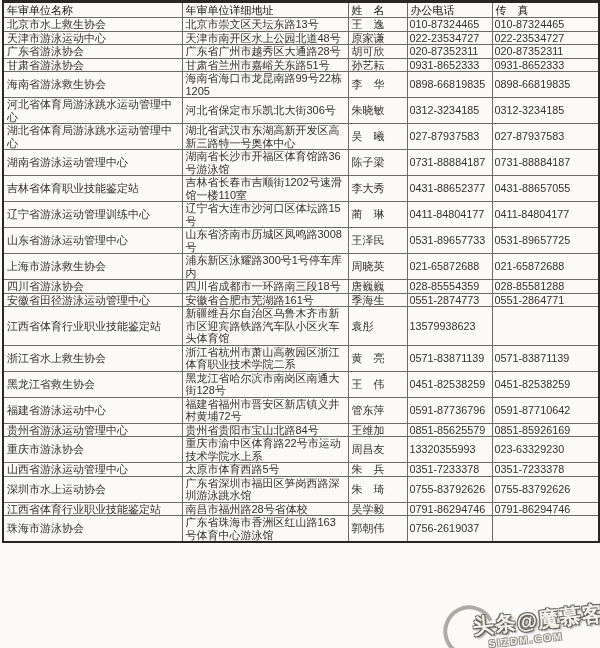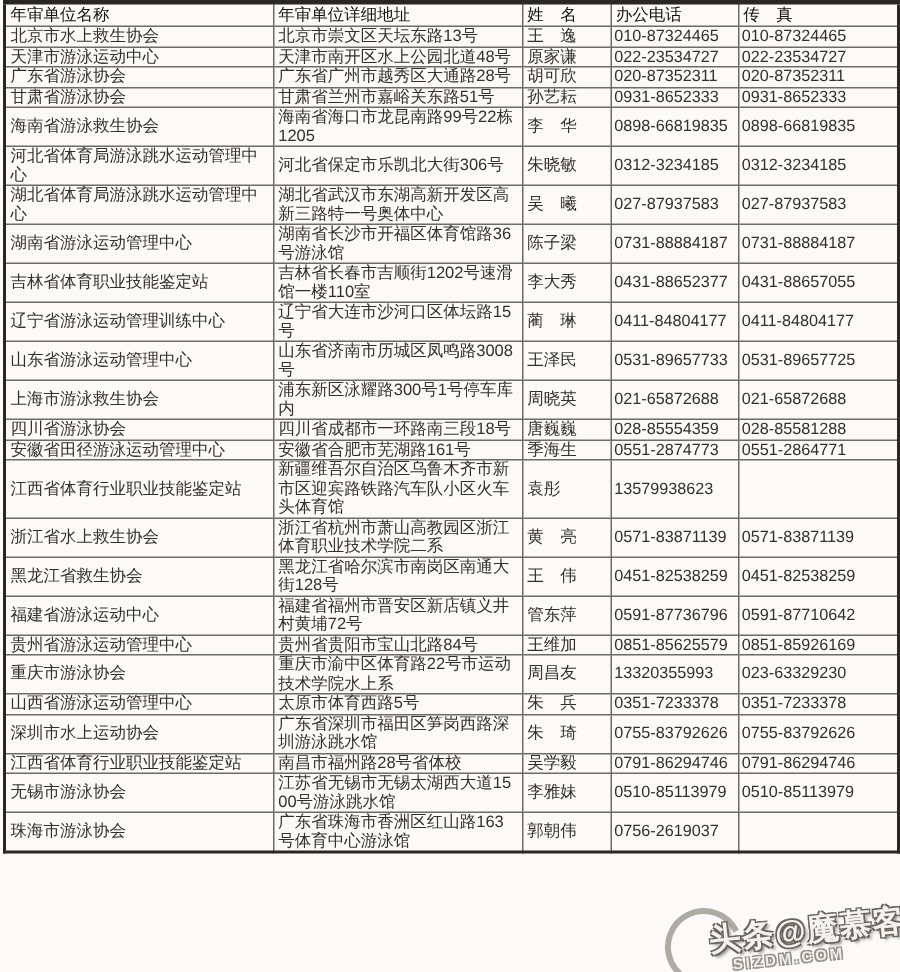--- a/index.html
+++ b/index.html
@@ -268,13 +268,6 @@
         <td class="num">0791-86294746</td>
       </tr>
       <tr>
-        <td>无锡市游泳协会</td>
-        <td>江苏省无锡市无锡太湖西大道1500号游泳跳水馆</td>
-        <td>李雅妹</td>
-        <td class="num">0510-85113979</td>
-        <td class="num">0510-85113979</td>
-      </tr>
-      <tr>
         <td>珠海市游泳协会</td>
         <td>广东省珠海市香洲区红山路163号体育中心游泳馆</td>
         <td>郭朝伟</td>

